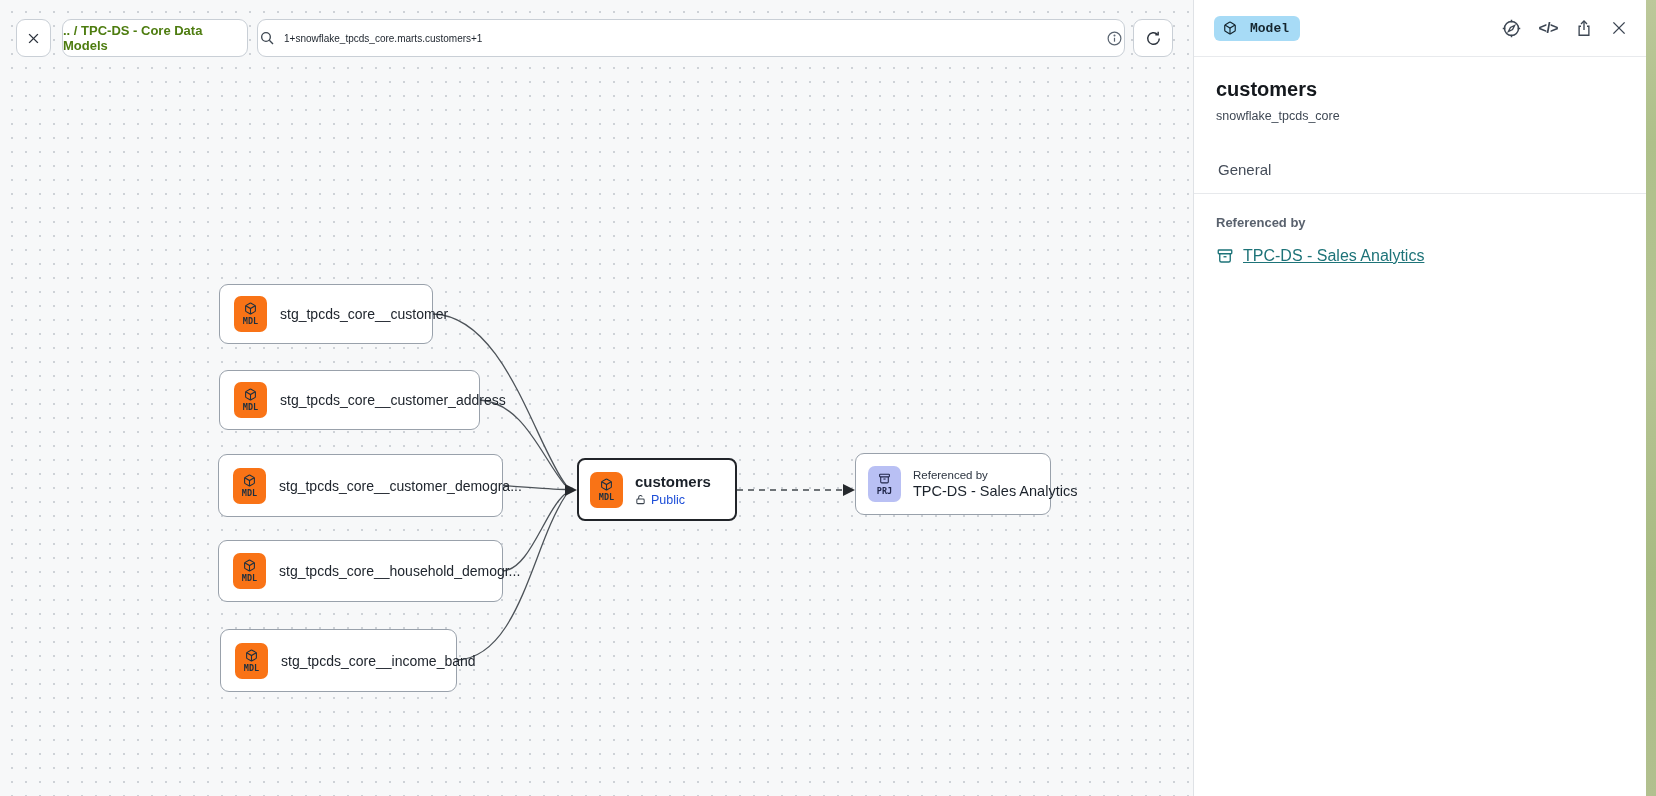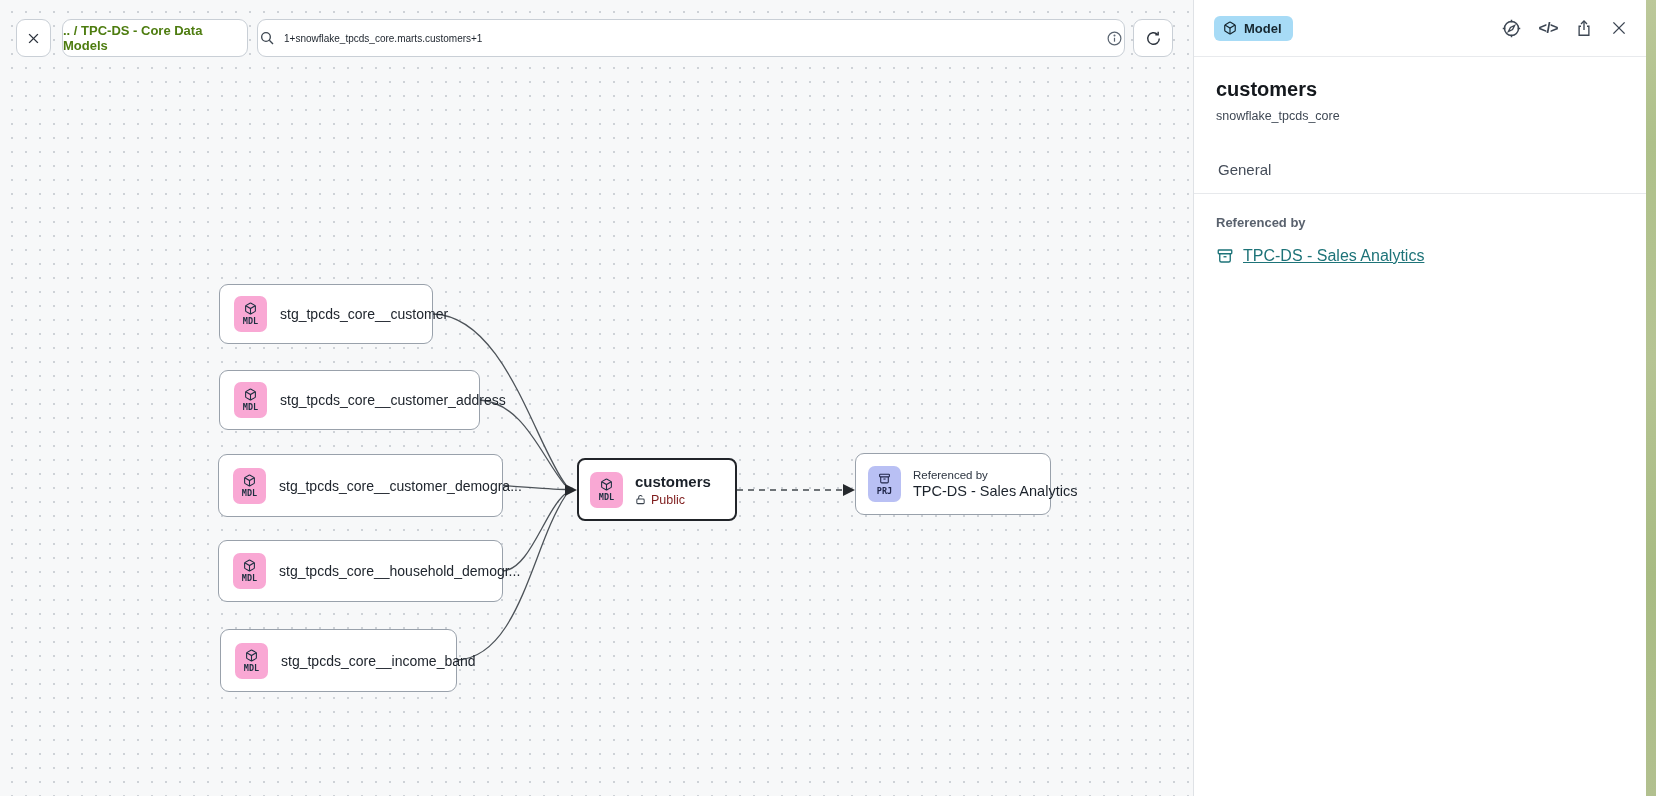--- a/index.html
+++ b/index.html
@@ -66,9 +66,9 @@
   }
   .panel-header { height:57px; display:flex; align-items:center; padding:0 18px 0 20px; border-bottom:1px solid #e8eaed; }
   .type-badge {
-    display:inline-flex; align-items:center; gap:7px; background:#a7dbf6; color:#15262f;
+    display:inline-flex; align-items:center; gap:13px; background:#a7dbf6; color:#15262f;
     border-radius:6px; padding:5px 11px 5px 9px;
-    font-family:Liberation Sans, sans-serif; font-size:13px; font-weight:600;
+    font-family:Liberation Mono, monospace; font-size:13px; font-weight:600;
   }
   .type-badge svg { width:14px; height:14px; }
   .hdr-icons { margin-left:auto; display:flex; align-items:center; gap:17px; color:#3c4653; }

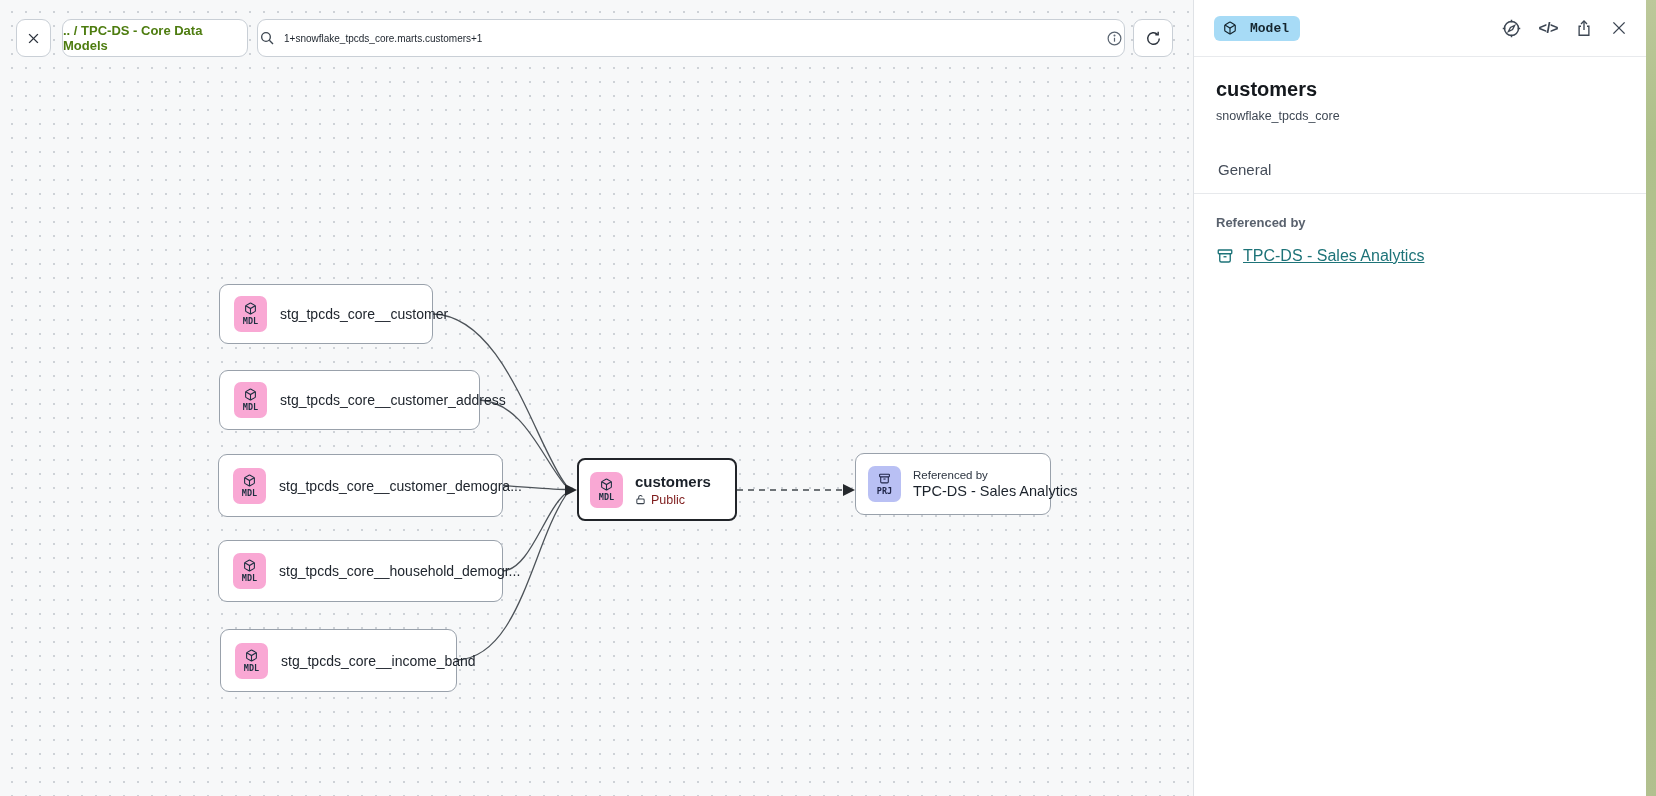--- a/index.html
+++ b/index.html
@@ -31,7 +31,7 @@
   #ref { left:855px; top:453px; width:196px; height:62px; gap:12px; padding:0 12px; }
 
   .nbadge {
-    flex:none; width:33px; height:36px; border-radius:7px; background:#f9a8d4;
+    flex:none; width:33px; height:36px; border-radius:7px; background:#f97316;
     display:flex; flex-direction:column; align-items:center; justify-content:center;
     color:#1c2f40; gap:1px;
   }

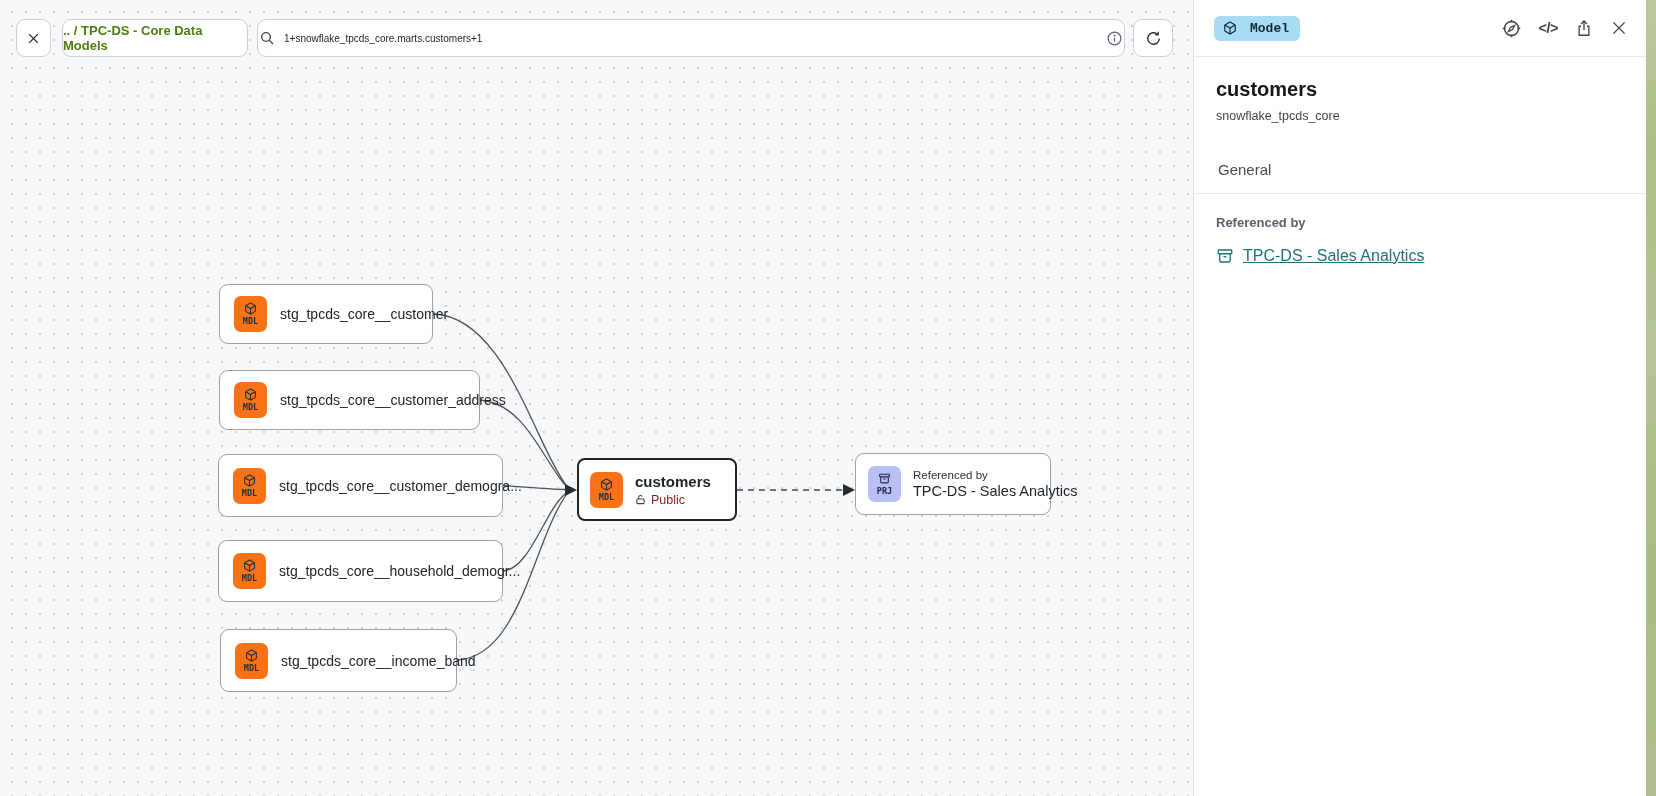--- a/index.html
+++ b/index.html
@@ -41,7 +41,7 @@
 
   .nlabel { font-size:14px; color:#20262e; white-space:nowrap; }
   .ntitle { font-size:15px; font-weight:700; color:#1b2129; }
-  .nmeta { display:flex; align-items:center; gap:5px; margin-top:3px; color:#7f1d1d; font-size:12.5px; }
+  .nmeta { display:flex; align-items:center; gap:5px; margin-top:3px; color:#1d4ed8; font-size:12.5px; }
   .nmeta svg { width:11px; height:11px; }
   .refcap { font-size:11.5px; color:#2c3440; }
   .reflabel { font-size:14.5px; color:#1b222b; margin-top:2px; white-space:nowrap; }

